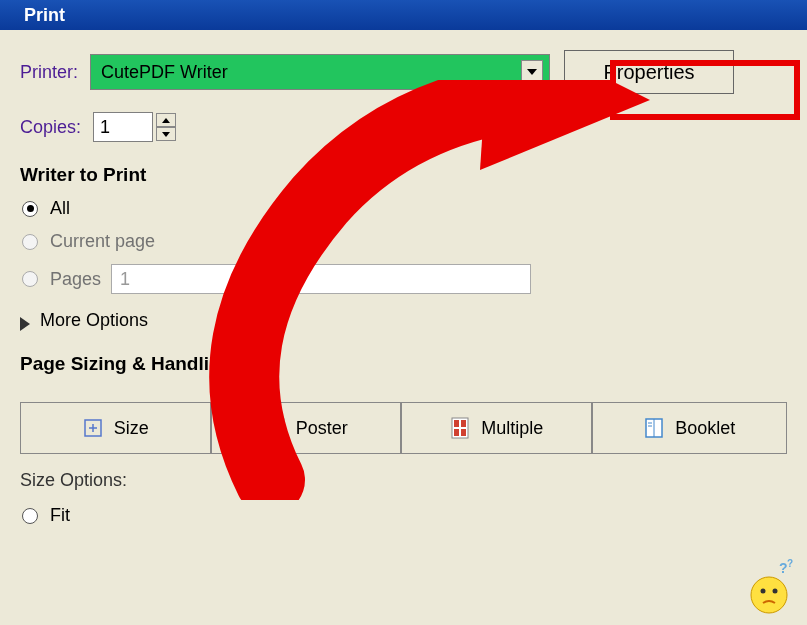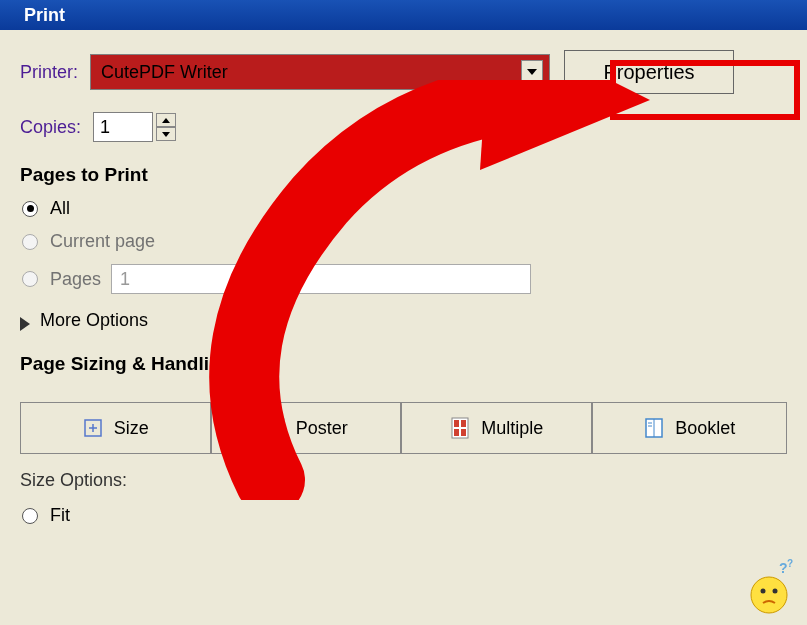--- a/index.html
+++ b/index.html
@@ -38,7 +38,7 @@
     max-width: 460px;
     height: 36px;
     border: 1px solid #7f7f7f;
-    background: #b91c1c;
+    background: #22c55e;
     display: flex;
     align-items: center;
     justify-content: space-between;

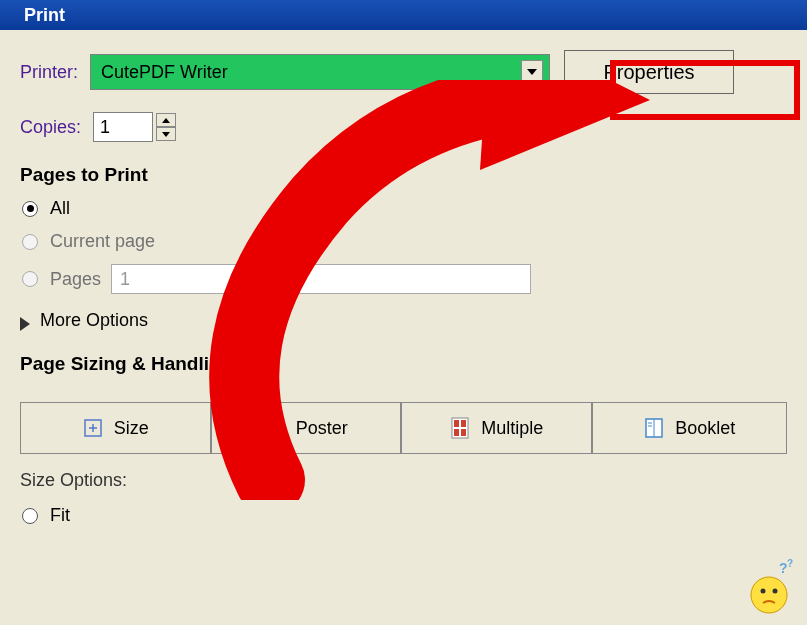--- a/index.html
+++ b/index.html
@@ -176,7 +176,7 @@
     </div>
   </div>
 
-  <div class="section-title">Pages to Print</div>
+  <div class="section-title">Writer to Print</div>
 
   <div class="radio-row">
     <div class="radio selected"></div>

